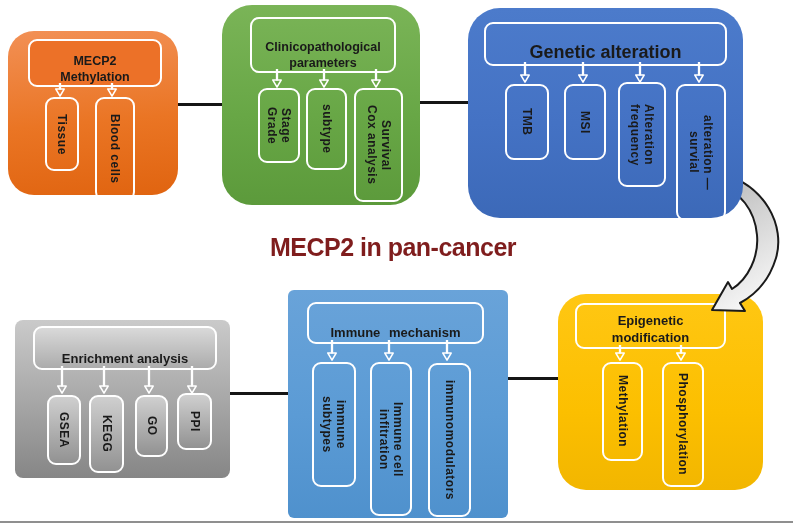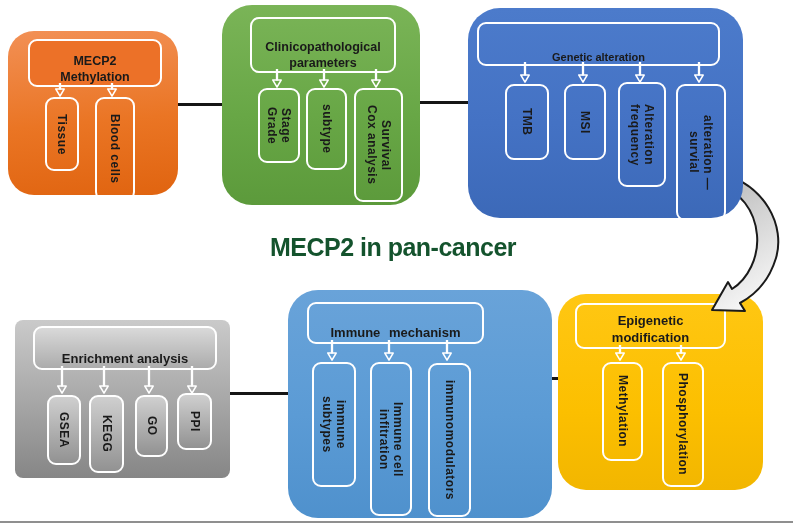--- a/index.html
+++ b/index.html
@@ -27,7 +27,7 @@
     font-weight:700;font-size:13px;line-height:1.3;white-space:pre-line;}
   .p-orange .hdr{left:20px;top:8px;width:130px;height:44px;background:#EC7128;font-size:12.5px;}
   .p-green  .hdr{left:28px;top:12px;width:142px;height:52px;font-size:12.5px;}
-  .p-blue   .hdr{left:9px;top:14px;width:239px;height:40px;font-size:11px;}
+  .p-blue   .hdr{left:16px;top:14px;width:239px;height:40px;font-size:18px;}
   .p-gray   .hdr{left:18px;top:6px;width:180px;height:40px;
     background:linear-gradient(180deg,#D9D9D9,#ACACAC);}
   .p-lblue  .hdr{left:19px;top:12px;width:173px;height:38px;word-spacing:5px;}

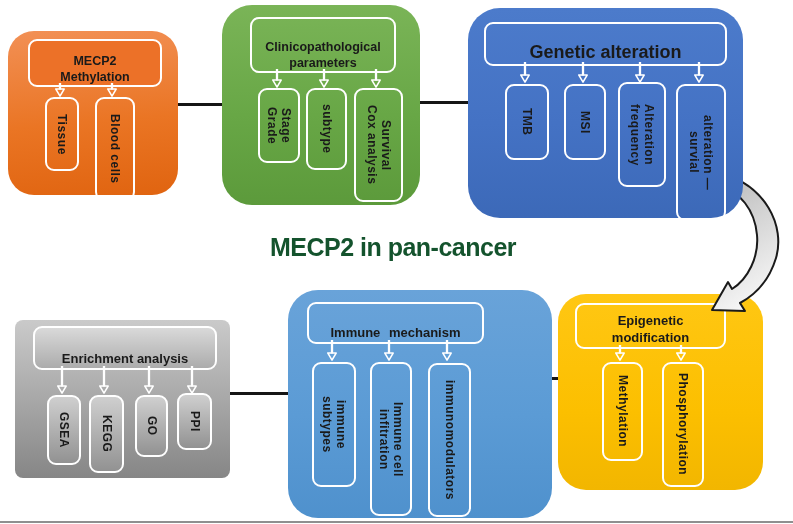--- a/index.html
+++ b/index.html
@@ -44,7 +44,7 @@
   .conn{position:absolute;height:3px;background:#151515;z-index:0;}
   
   .title{position:absolute;left:233px;top:233px;width:320px;text-align:center;
-    font-weight:700;font-size:25px;letter-spacing:-.5px;color:#14532d;}
+    font-weight:700;font-size:25px;letter-spacing:-.5px;color:#7f1d1d;}
   
   .ribbon{position:absolute;left:633px;top:153px;z-index:2;}
   .baseline{position:absolute;left:0;top:521px;width:793px;height:2px;background:#8f8f8f;z-index:0;}

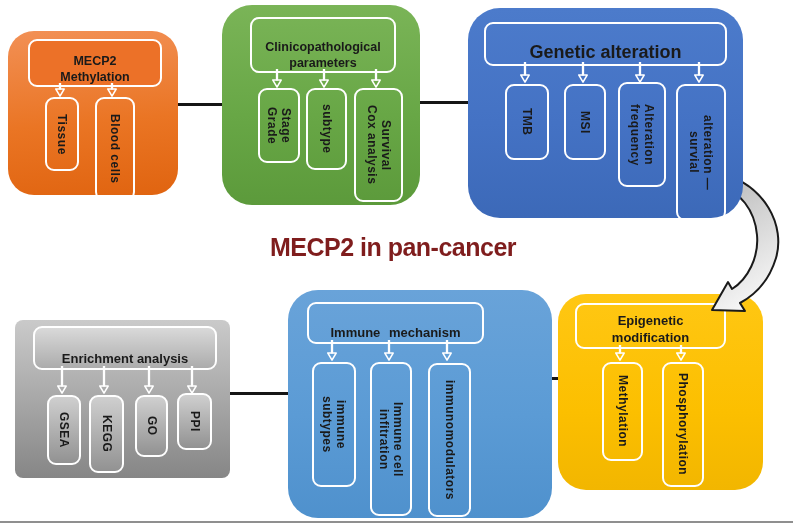--- a/index.html
+++ b/index.html
@@ -17,8 +17,8 @@
     background:linear-gradient(180deg,#4C7BCB 0%,#4472C4 55%,#3C69B8 100%);z-index:3;}
   .p-gray{left:15px;top:320px;width:215px;height:158px;border-radius:8px;
     background:linear-gradient(180deg,#CACACA 0%,#A8A8A8 50%,#868686 100%);z-index:3;}
-  .p-lblue{left:288px;top:290px;width:220px;height:228px;border-radius:30px;
-    background:linear-gradient(180deg,#69A3D9 0%,#5B9BD5 55%,#4F91CD 100%);z-index:3;padding-left:44px;}
+  .p-lblue{left:288px;top:290px;width:220px;height:228px;border-radius:6px;
+    background:linear-gradient(180deg,#69A3D9 0%,#5B9BD5 55%,#4F91CD 100%);z-index:3;}
   .p-gold{left:558px;top:294px;width:205px;height:196px;border-radius:28px;
     background:linear-gradient(180deg,#FFC713 0%,#FCBF00 60%,#F2B600 100%);z-index:1;}
   

